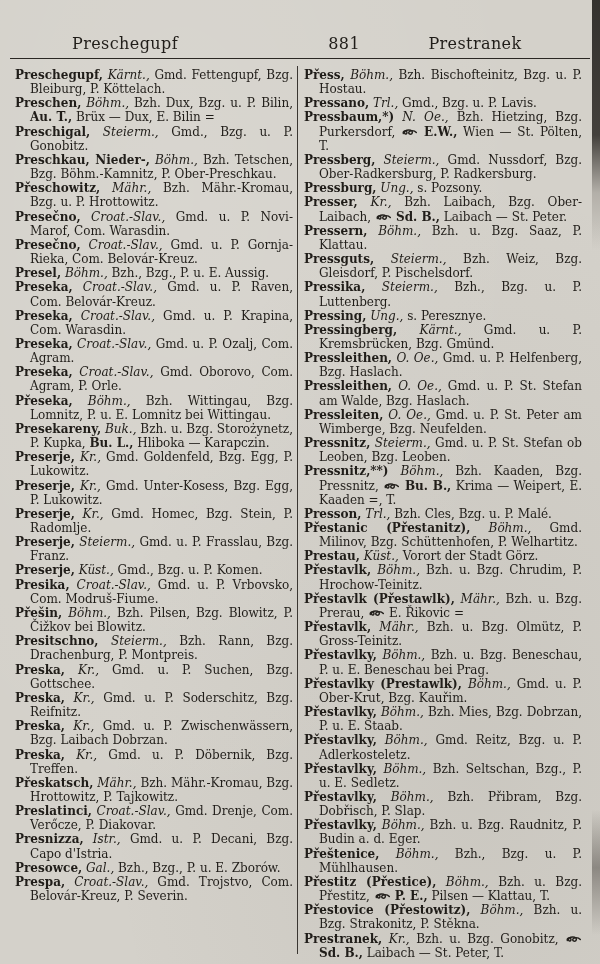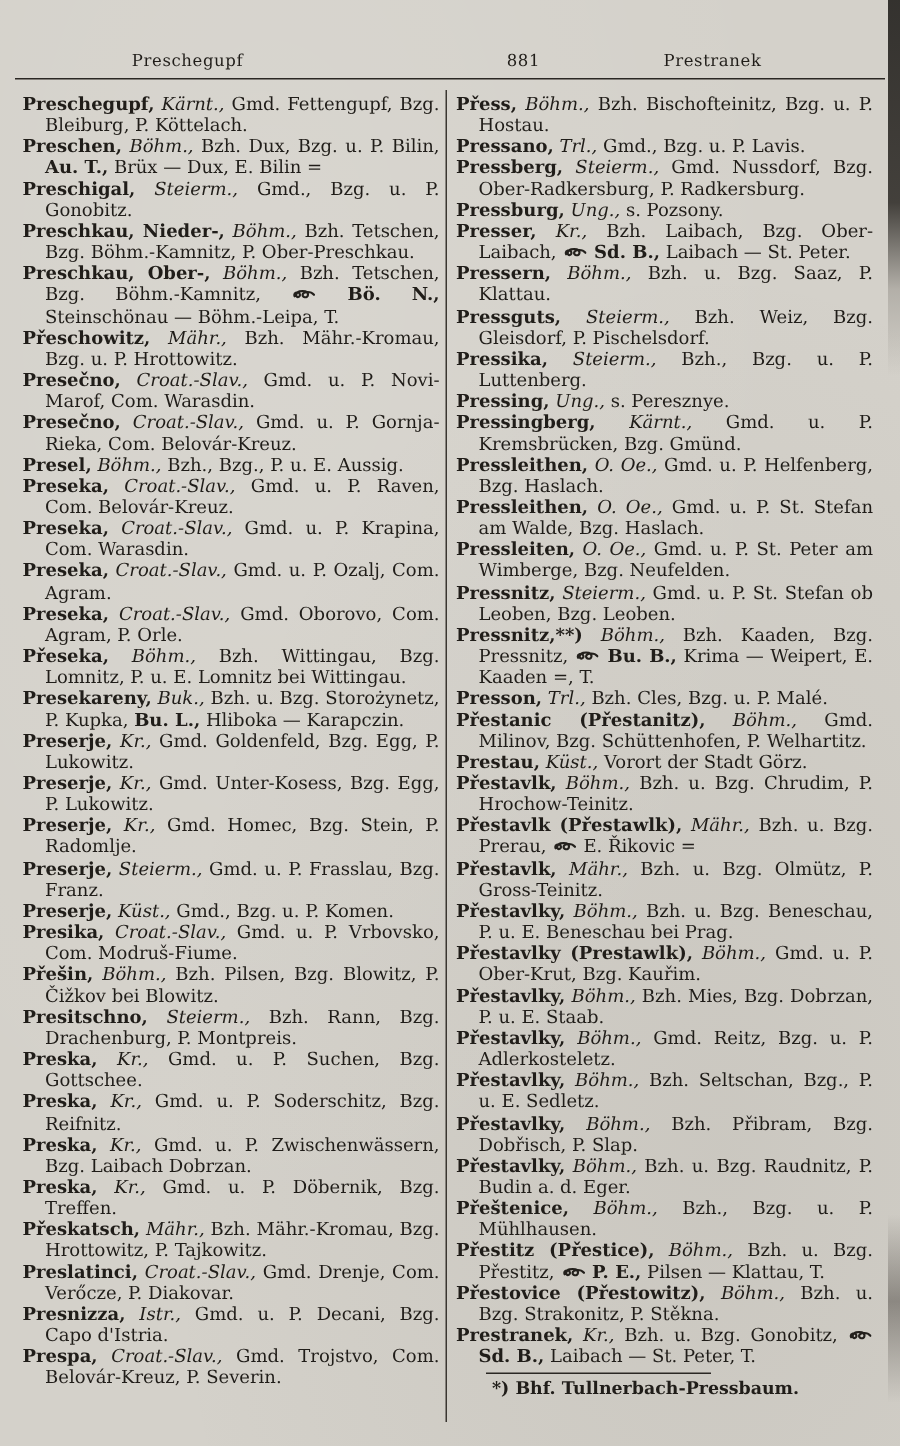--- a/index.html
+++ b/index.html
@@ -21,7 +21,7 @@
   }
   .page{padding:34px 10px 0 10px;}
   .running-head{
-    display:flex;align-items:baseline;font-size:11px;letter-spacing:0.4px;
+    display:flex;align-items:baseline;font-size:16px;letter-spacing:0.4px;
   }
   .running-head .side{flex:1;text-align:center;}
   .running-head .pageno{width:120px;text-align:right;}

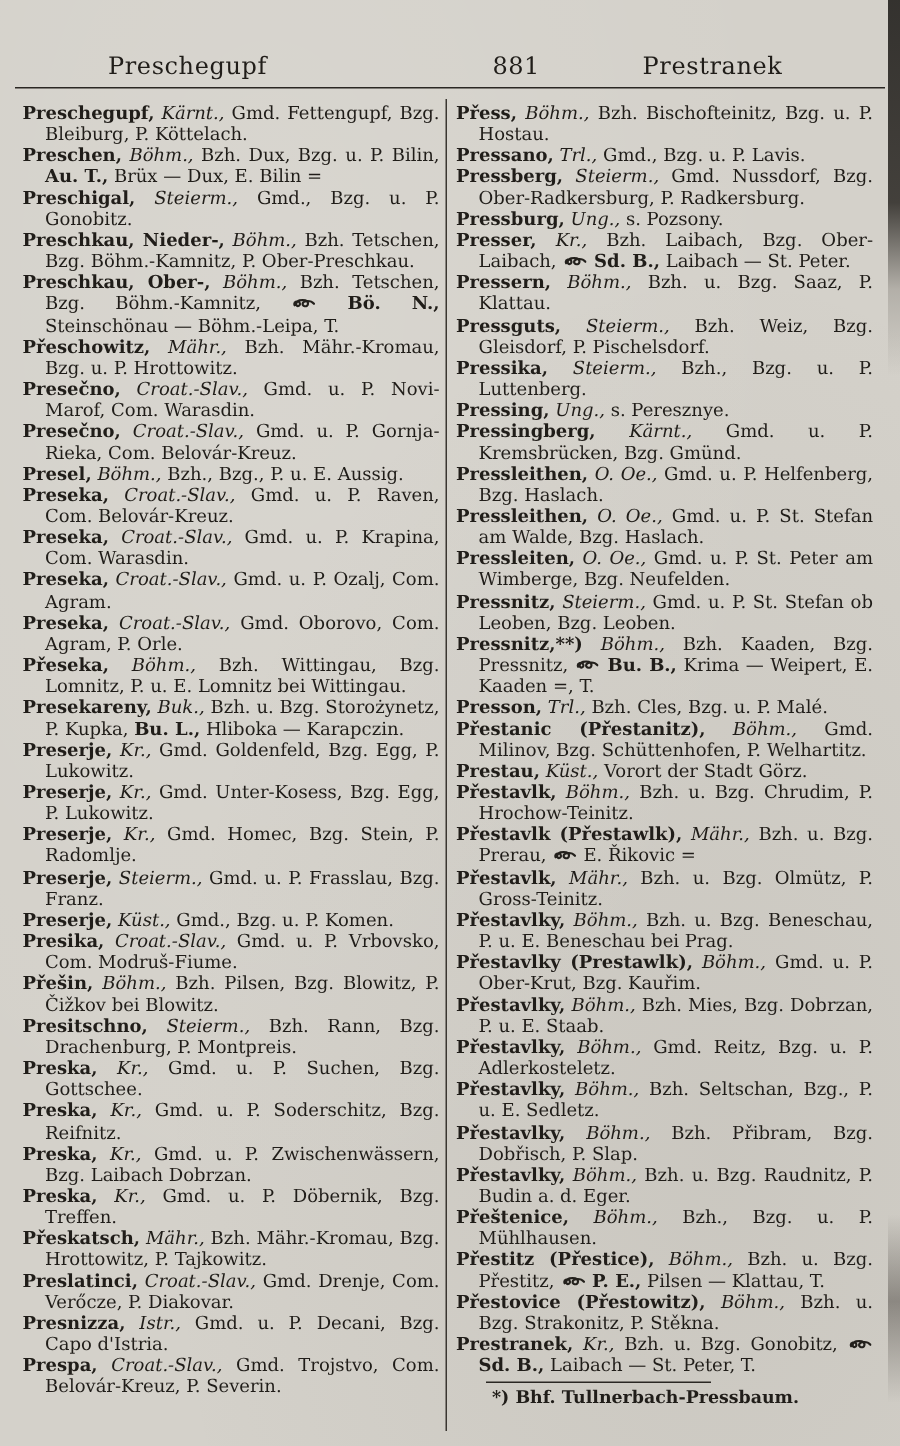--- a/index.html
+++ b/index.html
@@ -93,6 +93,9 @@
       <div>
           <p class="entry"><span class="bold">Přess,</span><span class="ital"> Böhm.,</span><span class="reg"> Bzh. Bischofteinitz, Bzg. u. P. Hostau.</span></p>
           <p class="entry"><span class="bold">Pressano,</span><span class="ital"> Trl.,</span><span class="reg"> Gmd., Bzg. u. P. Lavis.</span></p>
+          <p class="entry"><span class="bold">Pressbaum,*)</span><span class="ital"> N. Oe.,</span><span class="reg"> Bzh. Hietzing, Bzg. Purkersdorf, </span><span class="posthorn"><svg width="15" height="9" viewBox="0 0 22 13" xmlns="http://www.w3.org/2000/svg">
+                <path d="M2 8 C0.8 4 6 2.6 7.1 5.8 C8.2 9 3.4 10.2 3.6 6.4 C3.8 3.2 9.5 2.2 12.5 3.2 C16.5 4.5 15.6 9.6 11.8 8.9 C8.8 8.3 9.4 4.4 13.2 3.9 C16.8 3.4 19.4 4.6 21 6.5" fill="none" stroke="#23201c" stroke-width="2.1" stroke-linecap="round"></path>
+              </svg></span><span class="bold"> E.W.,</span><span class="reg"> Wien — St. Pölten, T.</span></p>
           <p class="entry"><span class="bold">Pressberg,</span><span class="ital"> Steierm.,</span><span class="reg"> Gmd. Nussdorf, Bzg. Ober-Radkersburg, P. Radkersburg.</span></p>
           <p class="entry"><span class="bold">Pressburg,</span><span class="ital"> Ung.,</span><span class="reg"> s. Pozsony.</span></p>
           <p class="entry"><span class="bold">Presser,</span><span class="ital"> Kr.,</span><span class="reg"> Bzh. Laibach, Bzg. Ober-Laibach, </span><span class="posthorn"><svg width="15" height="9" viewBox="0 0 22 13" xmlns="http://www.w3.org/2000/svg">

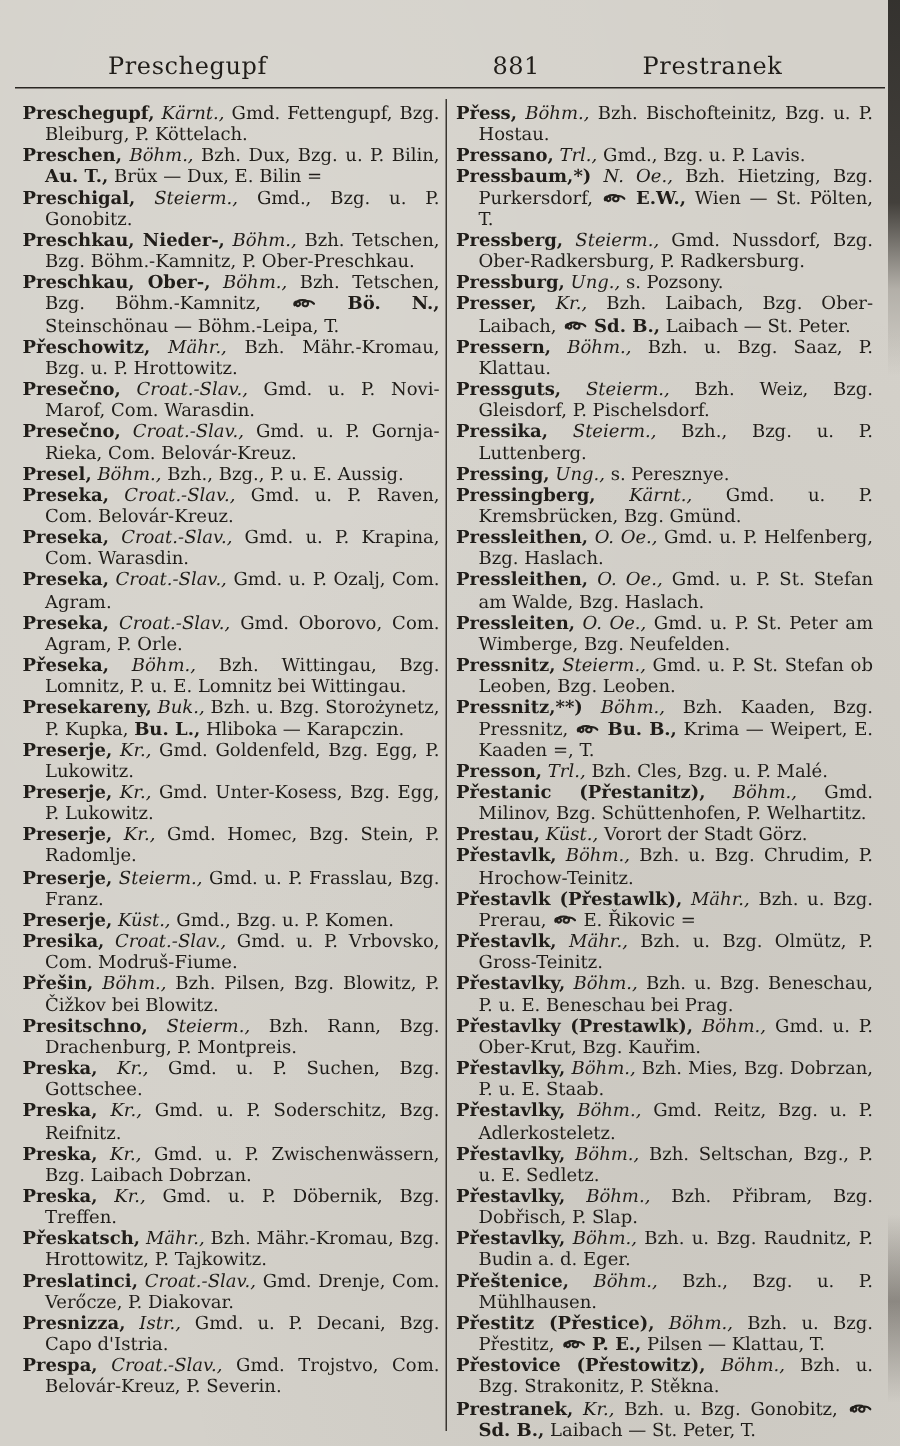--- a/index.html
+++ b/index.html
@@ -58,9 +58,6 @@
         <p class="entry"><span class="bold">Preschen,</span><span class="ital"> Böhm.,</span><span class="reg"> Bzh. Dux, Bzg. u. P. Bilin, </span><span class="bold">Au. T.,</span><span class="reg"> Brüx — Dux, E. Bilin =</span></p>
         <p class="entry"><span class="bold">Preschigal,</span><span class="ital"> Steierm.,</span><span class="reg"> Gmd., Bzg. u. P. Gonobitz.</span></p>
         <p class="entry"><span class="bold">Preschkau, Nieder-,</span><span class="ital"> Böhm.,</span><span class="reg"> Bzh. Tetschen, Bzg. Böhm.-Kamnitz, P. Ober-Preschkau.</span></p>
-        <p class="entry"><span class="bold">Preschkau, Ober-,</span><span class="ital"> Böhm.,</span><span class="reg"> Bzh. Tetschen, Bzg. Böhm.-Kamnitz, </span><span class="posthorn"><svg width="15" height="9" viewBox="0 0 22 13" xmlns="http://www.w3.org/2000/svg">
-              <path d="M2 8 C0.8 4 6 2.6 7.1 5.8 C8.2 9 3.4 10.2 3.6 6.4 C3.8 3.2 9.5 2.2 12.5 3.2 C16.5 4.5 15.6 9.6 11.8 8.9 C8.8 8.3 9.4 4.4 13.2 3.9 C16.8 3.4 19.4 4.6 21 6.5" fill="none" stroke="#23201c" stroke-width="2.1" stroke-linecap="round"></path>
-            </svg></span><span class="bold"> Bö. N.,</span><span class="reg"> Steinschönau — Böhm.-Leipa, T.</span></p>
         <p class="entry"><span class="bold">Přeschowitz,</span><span class="ital"> Mähr.,</span><span class="reg"> Bzh. Mähr.-Kromau, Bzg. u. P. Hrottowitz.</span></p>
         <p class="entry"><span class="bold">Presečno,</span><span class="ital"> Croat.-Slav.,</span><span class="reg"> Gmd. u. P. Novi-Marof, Com. Warasdin.</span></p>
         <p class="entry"><span class="bold">Presečno,</span><span class="ital"> Croat.-Slav.,</span><span class="reg"> Gmd. u. P. Gornja-Rieka, Com. Belovár-Kreuz.</span></p>

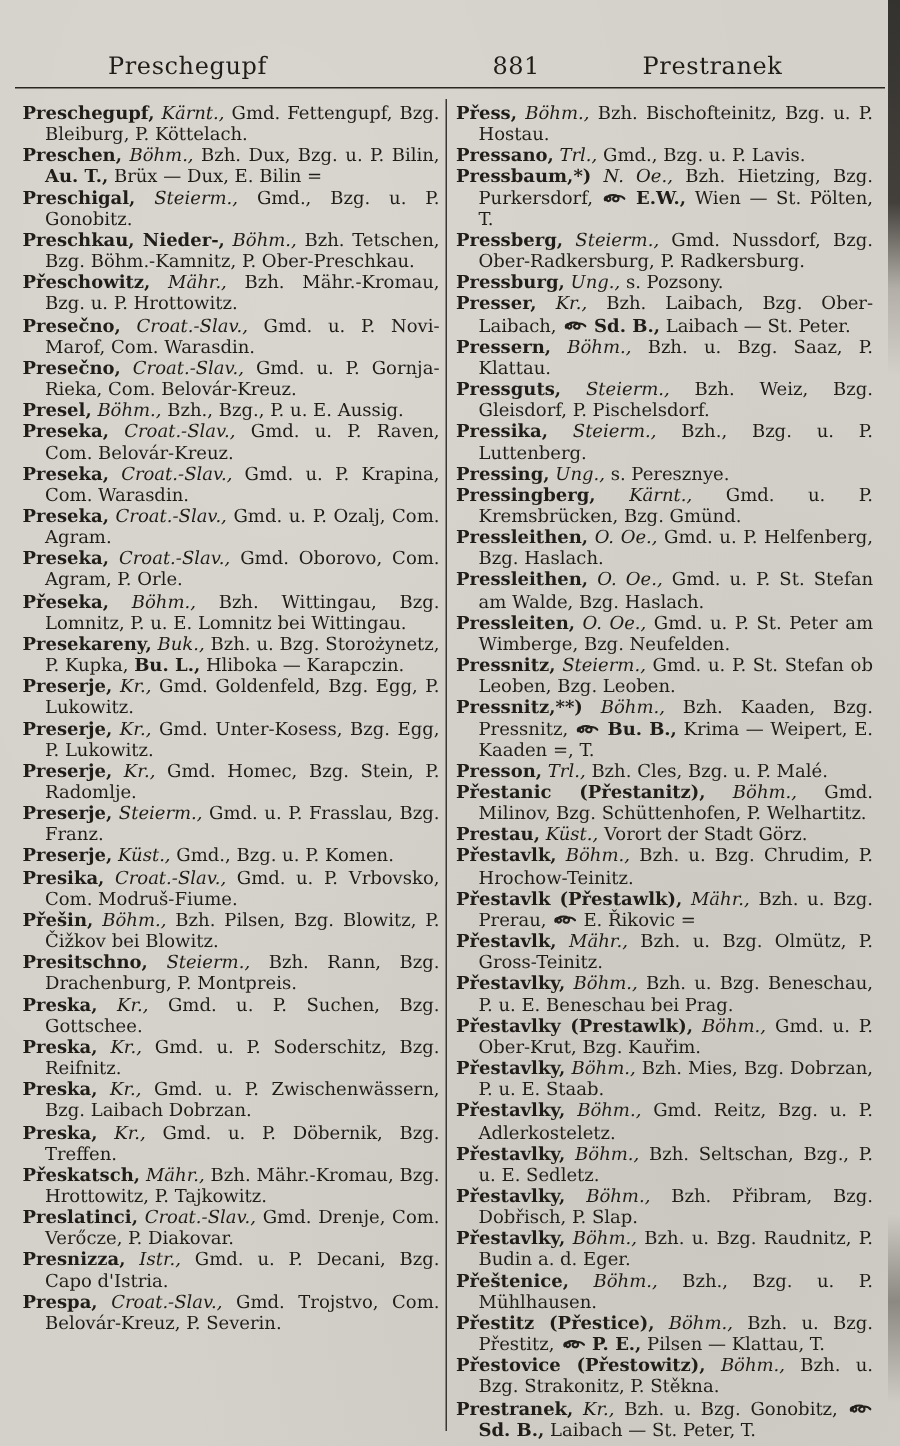--- a/index.html
+++ b/index.html
@@ -83,6 +83,7 @@
         <p class="entry"><span class="bold">Přeskatsch,</span><span class="ital"> Mähr.,</span><span class="reg"> Bzh. Mähr.-Kromau, Bzg. Hrottowitz, P. Tajkowitz.</span></p>
         <p class="entry"><span class="bold">Preslatinci,</span><span class="ital"> Croat.-Slav.,</span><span class="reg"> Gmd. Drenje, Com. Verőcze, P. Diakovar.</span></p>
         <p class="entry"><span class="bold">Presnizza,</span><span class="ital"> Istr.,</span><span class="reg"> Gmd. u. P. Decani, Bzg. Capo d'Istria.</span></p>
+        <p class="entry"><span class="bold">Presowce,</span><span class="ital"> Gal.,</span><span class="reg"> Bzh., Bzg., P. u. E. Zborów.</span></p>
         <p class="entry"><span class="bold">Prespa,</span><span class="ital"> Croat.-Slav.,</span><span class="reg"> Gmd. Trojstvo, Com. Belovár-Kreuz, P. Severin.</span></p>
       </div>
     <div class="divider"></div>

